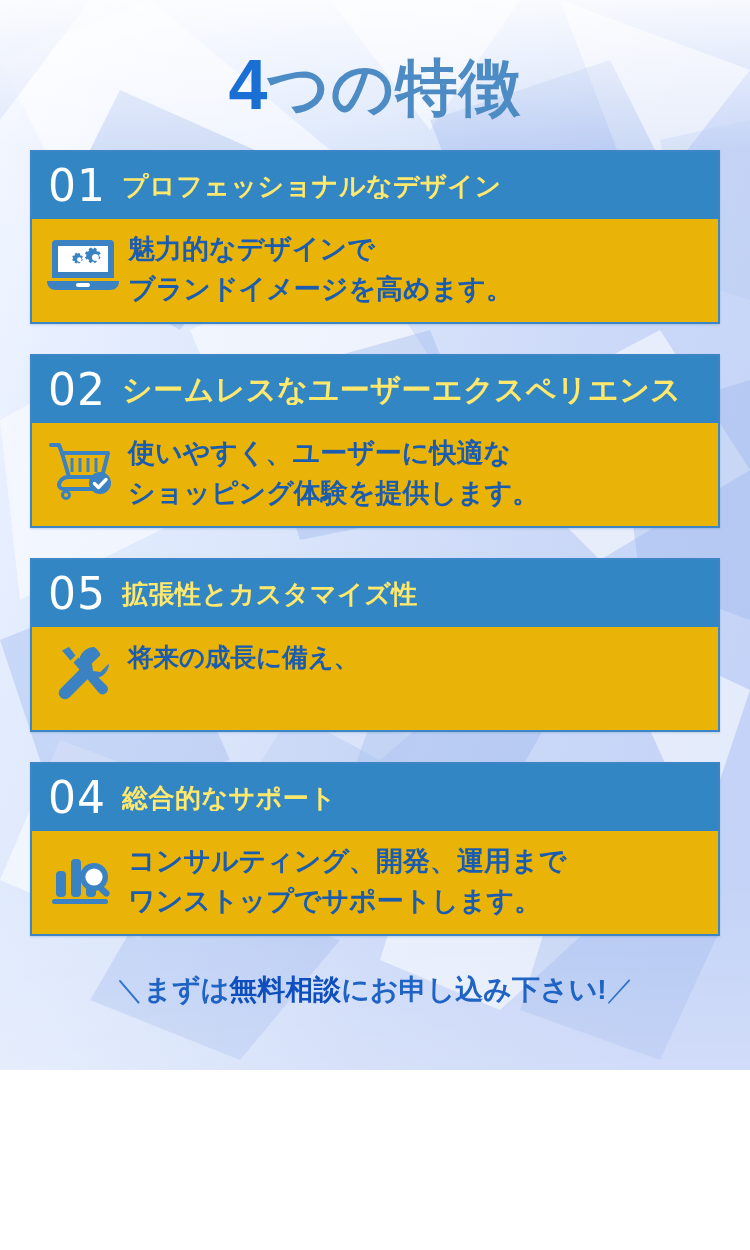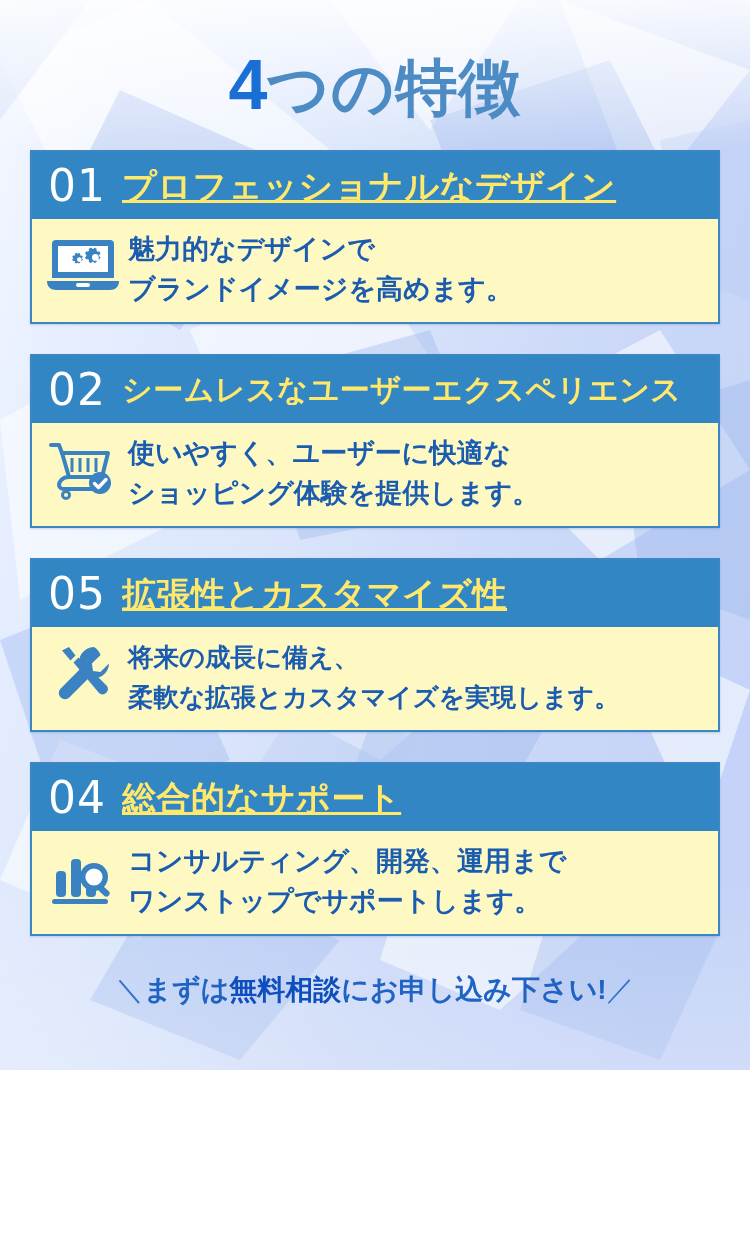--- a/index.html
+++ b/index.html
@@ -62,7 +62,7 @@
     width: 690px;
     margin-bottom: 30px;
     border: 2px solid #3d86c6;
-    background: #fef9c3;
+    background: #eab308;
     box-shadow: 0 1px 2px rgba(60,110,170,0.25);
   }
 

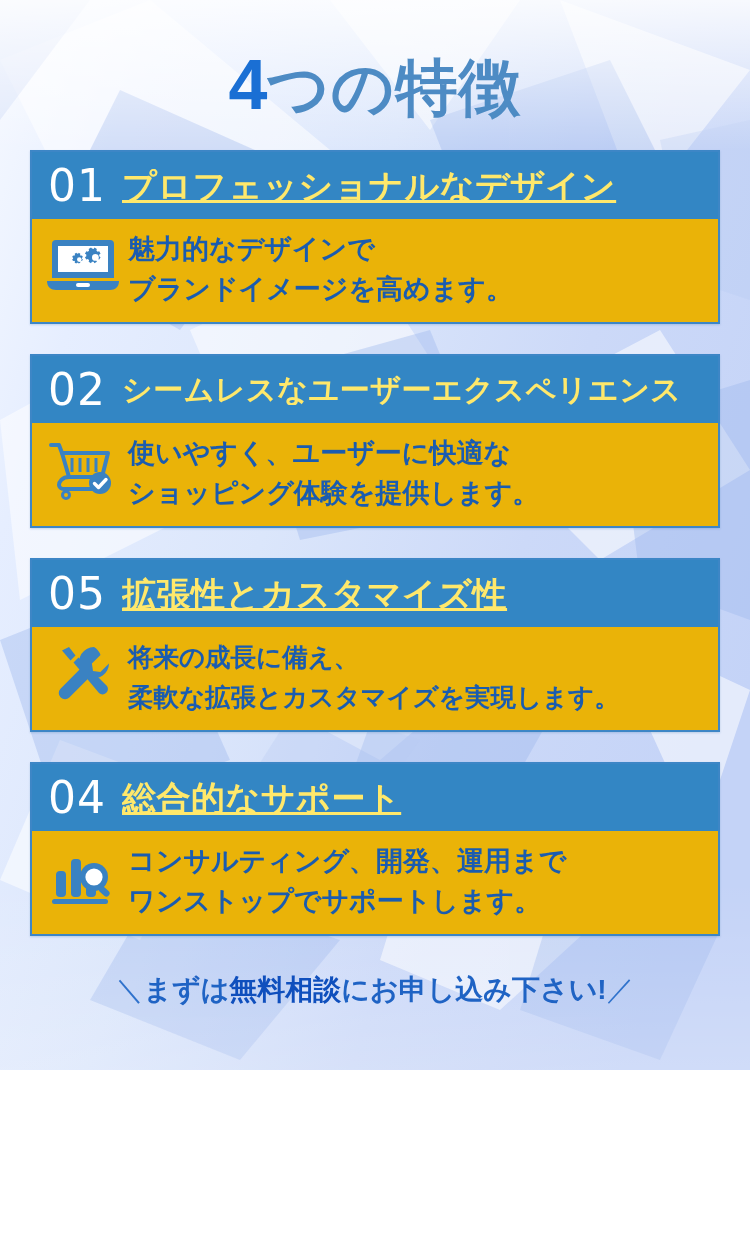--- a/index.html
+++ b/index.html
@@ -94,7 +94,7 @@
     white-space: nowrap;
     overflow: hidden;
   }
-  .card-title.size-lg { font-size: 34px; text-decoration: underline; }
+  .card-title.size-lg { font-size: 26px; }
   .card-title.size-sm { font-size: 30px; }
 
   .card-body {

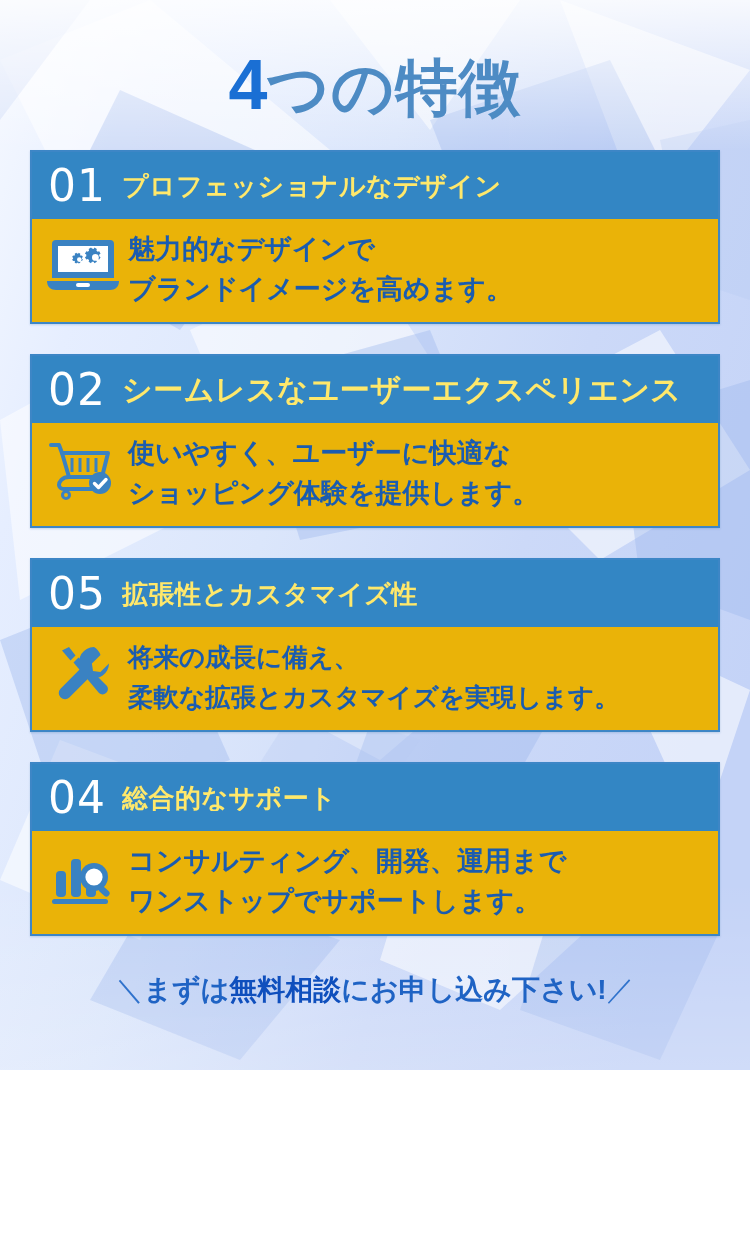--- a/index.html
+++ b/index.html
@@ -279,7 +279,6 @@
         </span>
         <span class="card-desc tight">
           <span>将来の成長に備え、</span>
-          <span class="l2">柔軟な拡張とカスタマイズを実現します。</span>
         </span>
       </div>
     </section>

